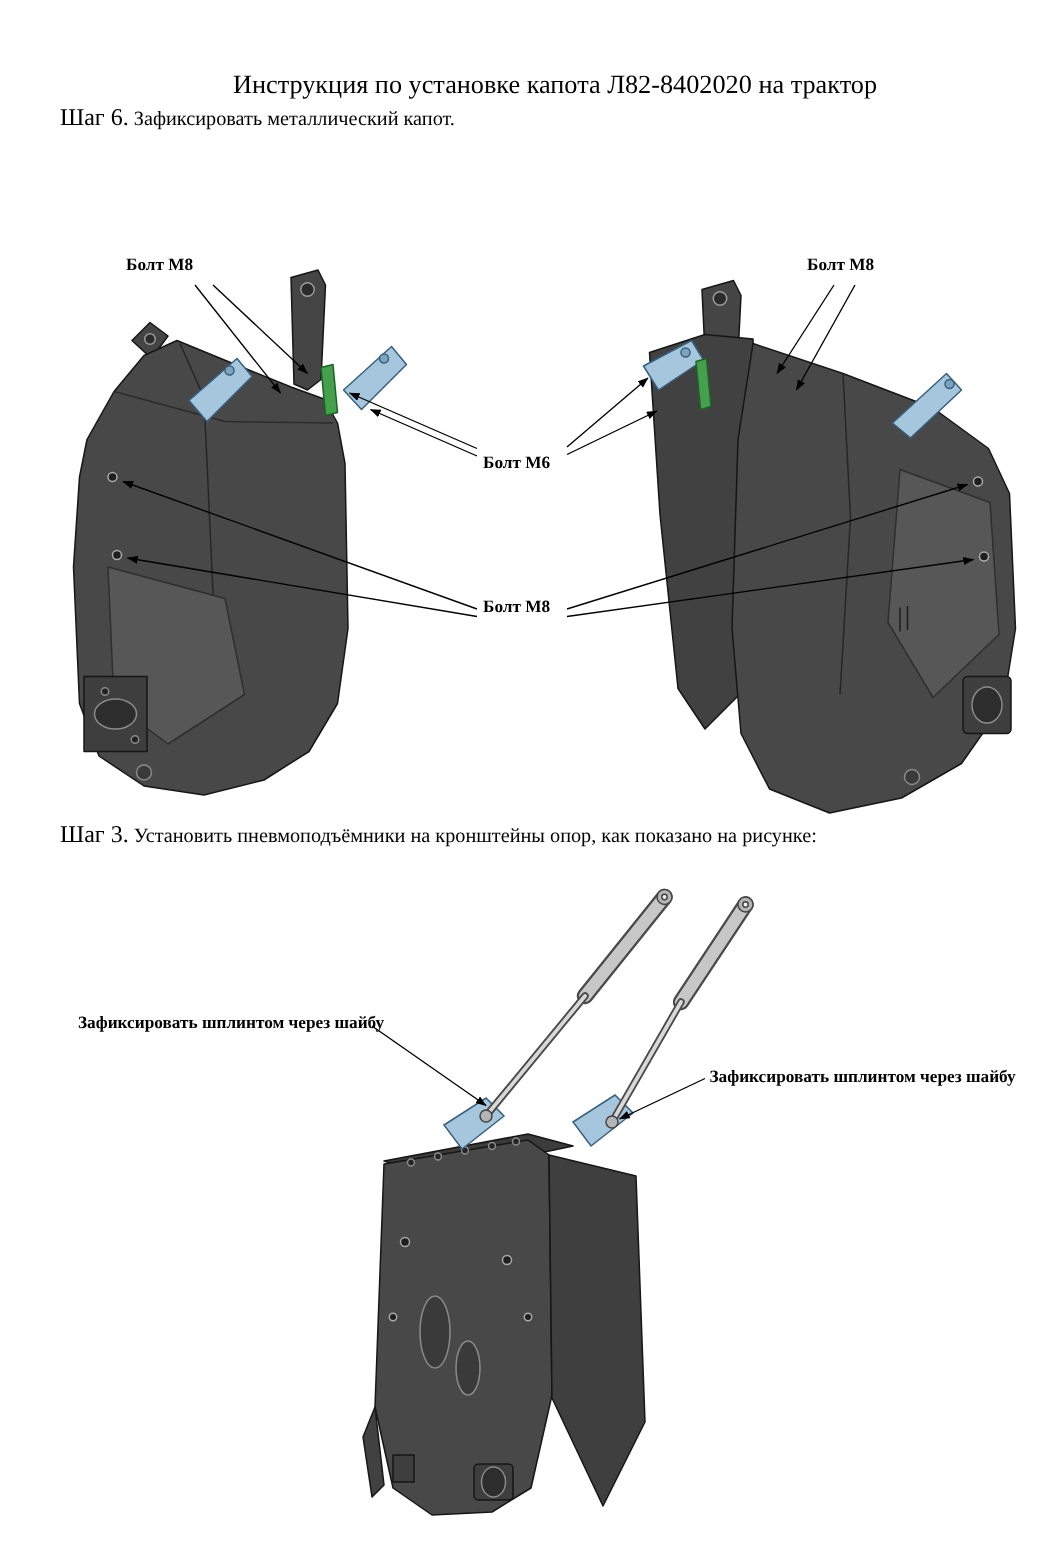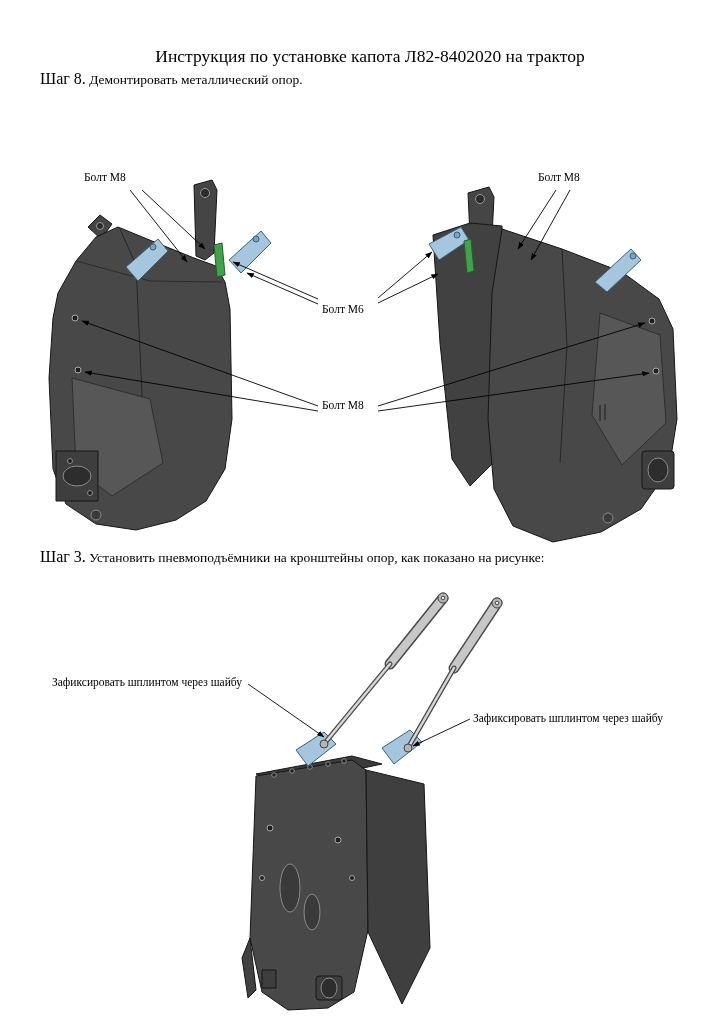--- a/index.html
+++ b/index.html
@@ -26,7 +26,7 @@
   <h1 class="title">Инструкция по установке капота Л82-8402020 на трактор</h1>
 
   <p class="step" id="step1">
-    <span class="step-label">Шаг 8.</span>
+    <span class="step-label">Шаг 6.</span>
     <span>Демонтировать металлический опор.</span>
   </p>
 

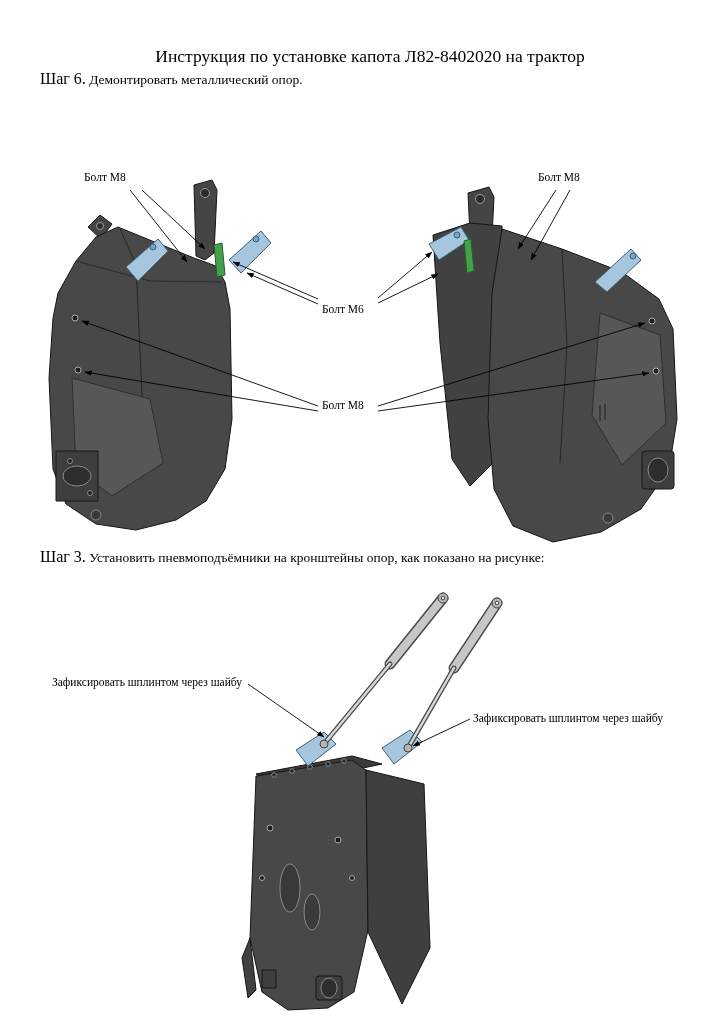--- a/index.html
+++ b/index.html
@@ -27,7 +27,7 @@
 
   <p class="step" id="step1">
     <span class="step-label">Шаг 6.</span>
-    <span>Демонтировать металлический опор.</span>
+    <span>Зафиксировать металлический капот.</span>
   </p>
 
 

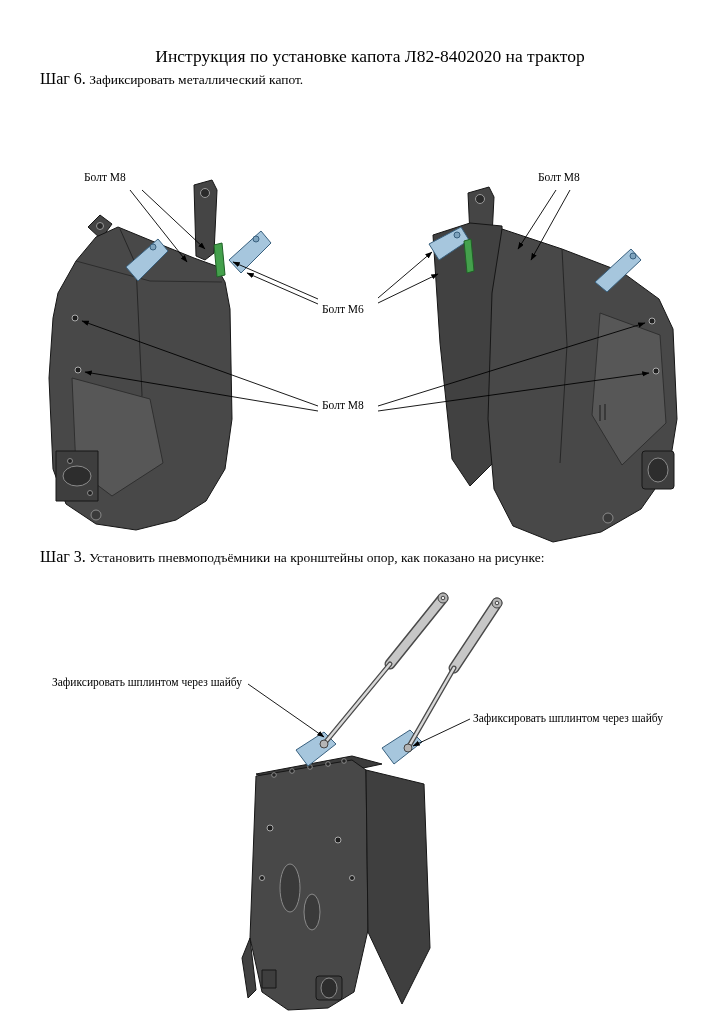--- a/index.html
+++ b/index.html
@@ -12,7 +12,7 @@
   #step1{top:68px;}
   #step2{top:103px;width:642px;}
   #step3{top:546px;width:660px;}
-  .fig{position:absolute;left:0;width:708px;}
+  .fig{position:absolute;left:0;width:708px;font-weight:bold;}
   #fig1{top:163px;height:387px;}
   #fig2{top:578px;height:451px;padding-left:32px;}
   .fig svg{position:absolute;left:0;top:0;}

